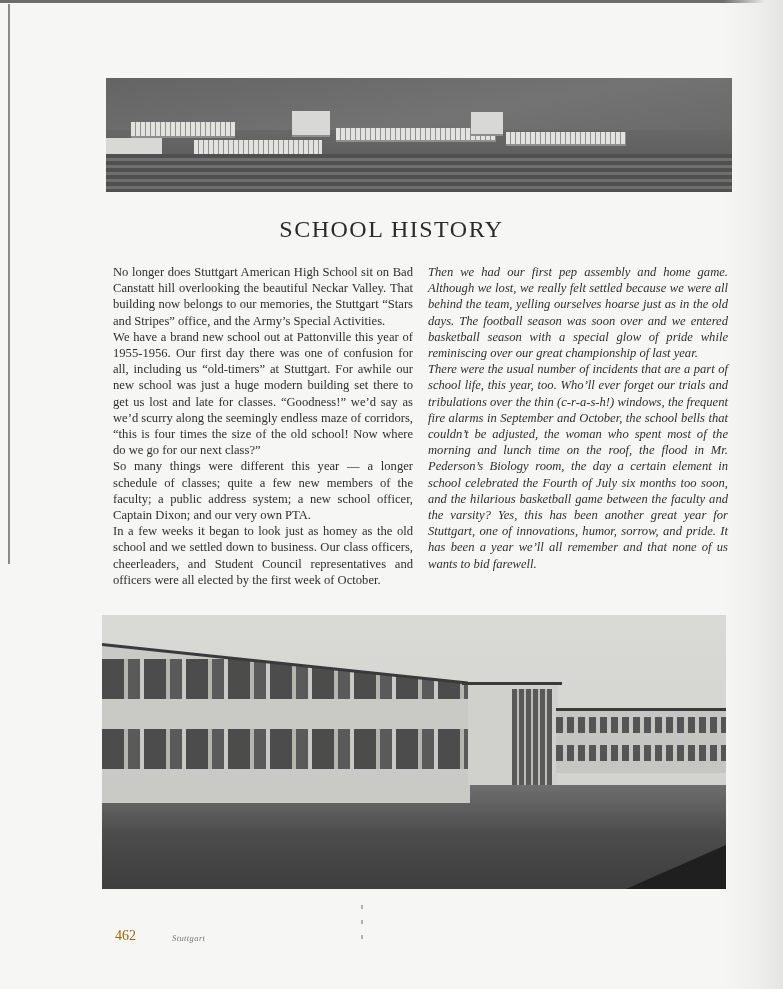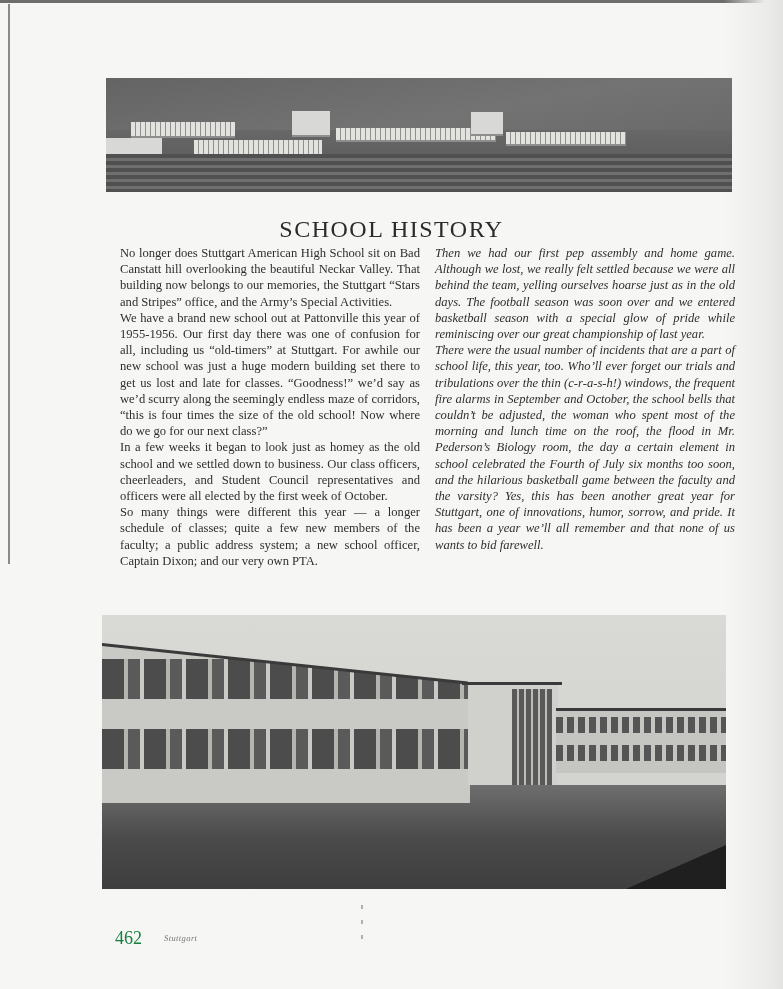--- a/index.html
+++ b/index.html
@@ -28,8 +28,8 @@
   .title { position: absolute; left: 0; width: 783px; top: 216px; text-align: center;
     font-size: 24px; letter-spacing: 1.5px; color: #2b2b2b; }
 
-  .col { position: absolute; top: 245px; width: 300px; font-size: 12.6px; line-height: 16.2px;
-    text-align: justify; color: #2e2e2e; margin-left: 7px; }
+  .col { position: absolute; top: 264px; width: 300px; font-size: 12.6px; line-height: 16.2px;
+    text-align: justify; color: #2e2e2e; }
   .col p { margin: 0; }
   .col.left { left: 113px; }
   .col.right { left: 428px; font-style: italic; }

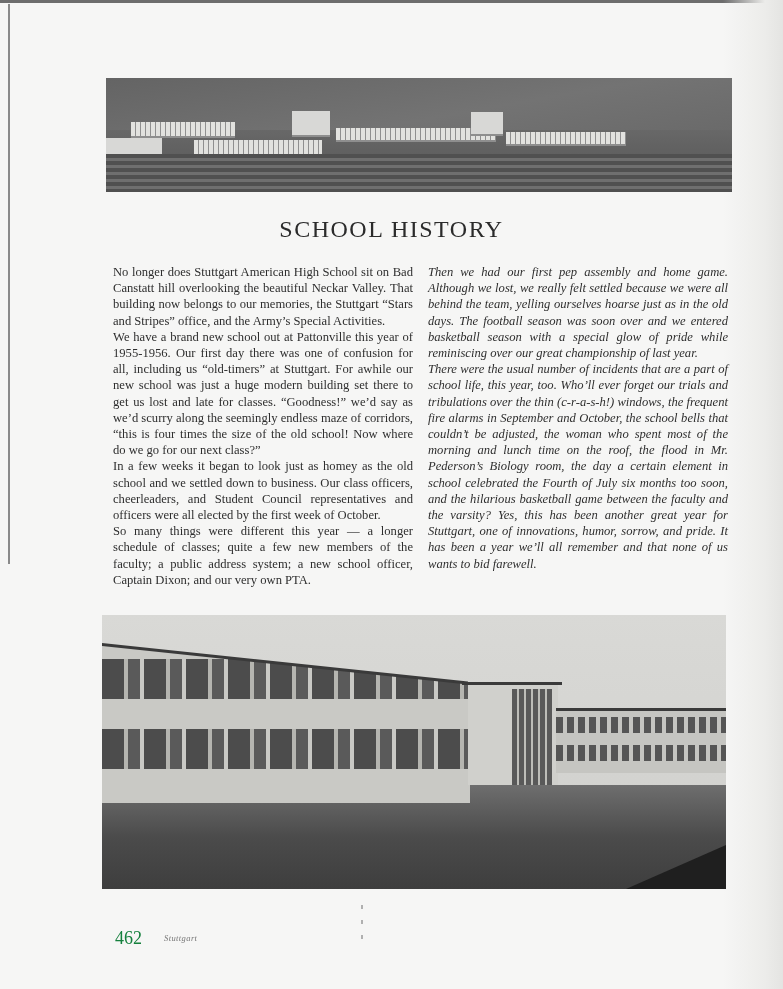--- a/index.html
+++ b/index.html
@@ -84,8 +84,8 @@
 <div class="col left">
   <p>No longer does Stuttgart American High School sit on Bad Canstatt hill overlooking the beautiful Neckar Valley. That building now belongs to our memories, the Stuttgart “Stars and Stripes” office, and the Army’s Special Activities.</p>
   <p>We have a brand new school out at Pattonville this year of 1955-1956. Our first day there was one of confusion for all, including us “old-timers” at Stuttgart. For awhile our new school was just a huge modern building set there to get us lost and late for classes. “Goodness!” we’d say as we’d scurry along the seemingly endless maze of corridors, “this is four times the size of the old school! Now where do we go for our next class?”</p>
+  <p>So many things were different this year — a longer schedule of classes; quite a few new members of the faculty; a public address system; a new school officer, Captain Dixon; and our very own PTA.</p>
   <p>In a few weeks it began to look just as homey as the old school and we settled down to business. Our class officers, cheerleaders, and Student Council representatives and officers were all elected by the first week of October.</p>
-  <p>So many things were different this year — a longer schedule of classes; quite a few new members of the faculty; a public address system; a new school officer, Captain Dixon; and our very own PTA.</p>
 </div>
 
 <div class="col right">

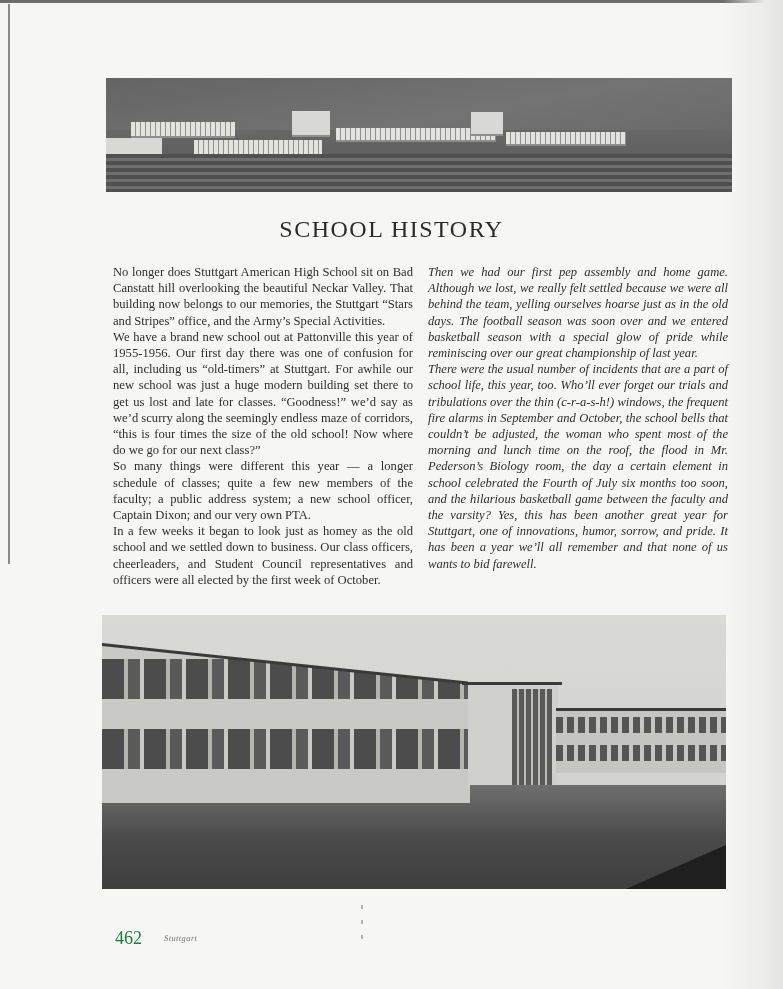--- a/index.html
+++ b/index.html
@@ -53,7 +53,7 @@
   .photo .wingB .win { position: absolute; left: 0; right: 0; height: 16px;
     background: repeating-linear-gradient(90deg, #555 0 7px, #c5c5c1 7px 11px); }
 
-  .folio { position: absolute; top: 928px; font-size: 18px; color: #15803d; }
+  .folio { position: absolute; top: 928px; font-size: 14px; color: #a16207; }
   .folio.num { left: 115px; }
   .folio.name { left: 164px; font-size: 8.5px; font-style: italic; color: #777; letter-spacing: .4px; top: 933px; }
   .gutter { position: absolute; left: 361px; width: 2px; background: #b0b0b0; }

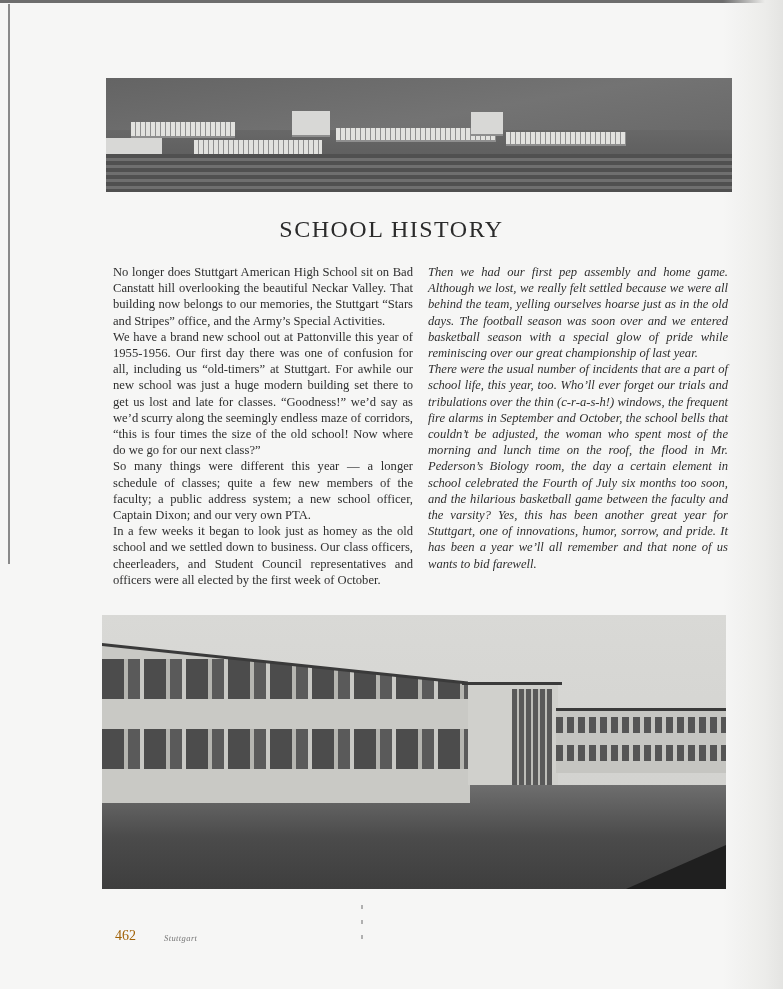--- a/index.html
+++ b/index.html
@@ -55,7 +55,7 @@
 
   .folio { position: absolute; top: 928px; font-size: 14px; color: #a16207; }
   .folio.num { left: 115px; }
-  .folio.name { left: 164px; font-size: 8.5px; font-style: italic; color: #777; letter-spacing: .4px; top: 933px; }
+  .folio.name { left: 172px; font-size: 8.5px; font-style: italic; color: #777; letter-spacing: .4px; top: 933px; }
   .gutter { position: absolute; left: 361px; width: 2px; background: #b0b0b0; }
 </style>
 </head>

